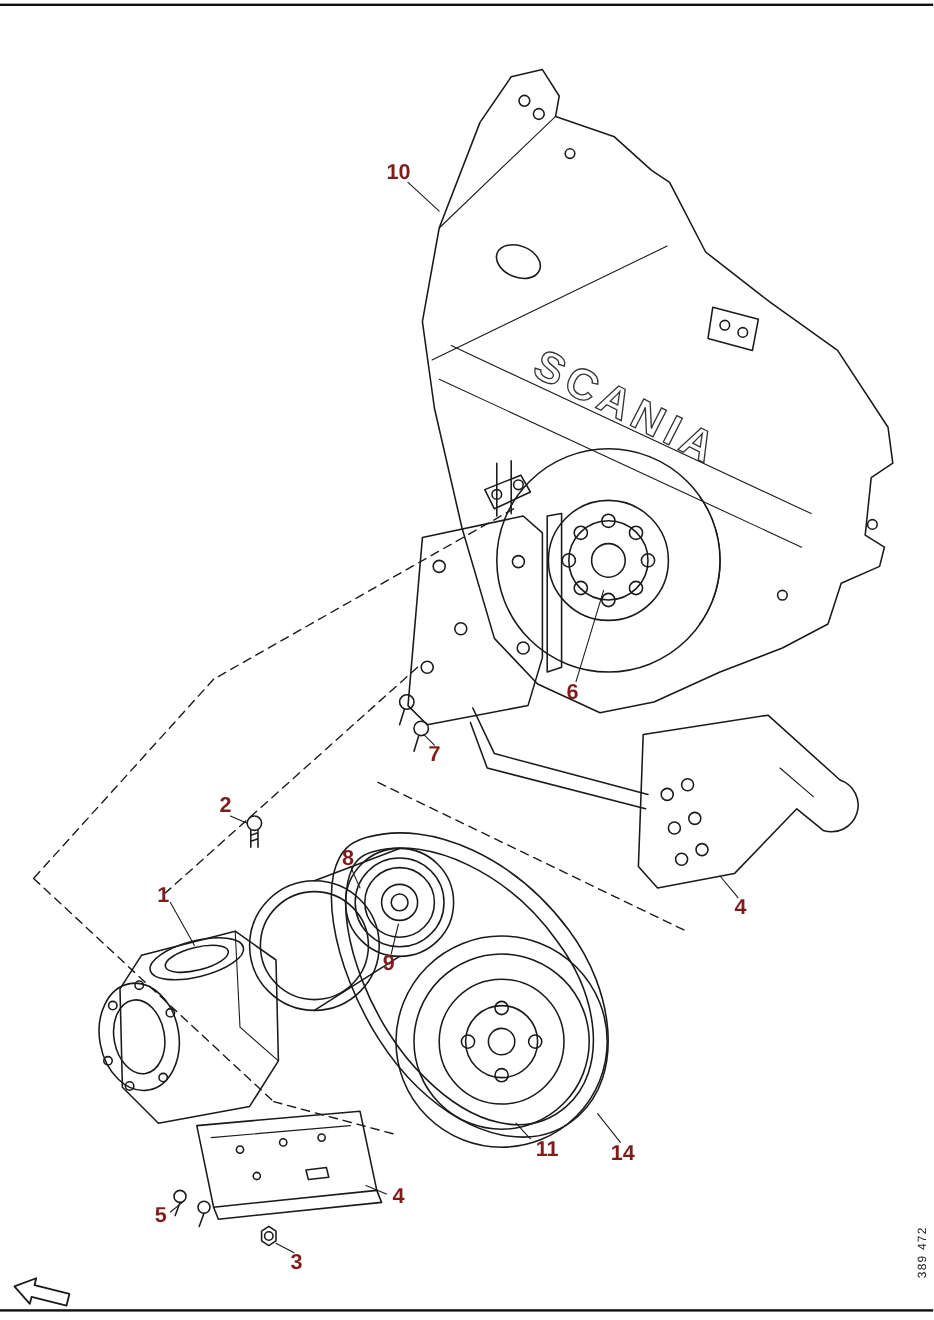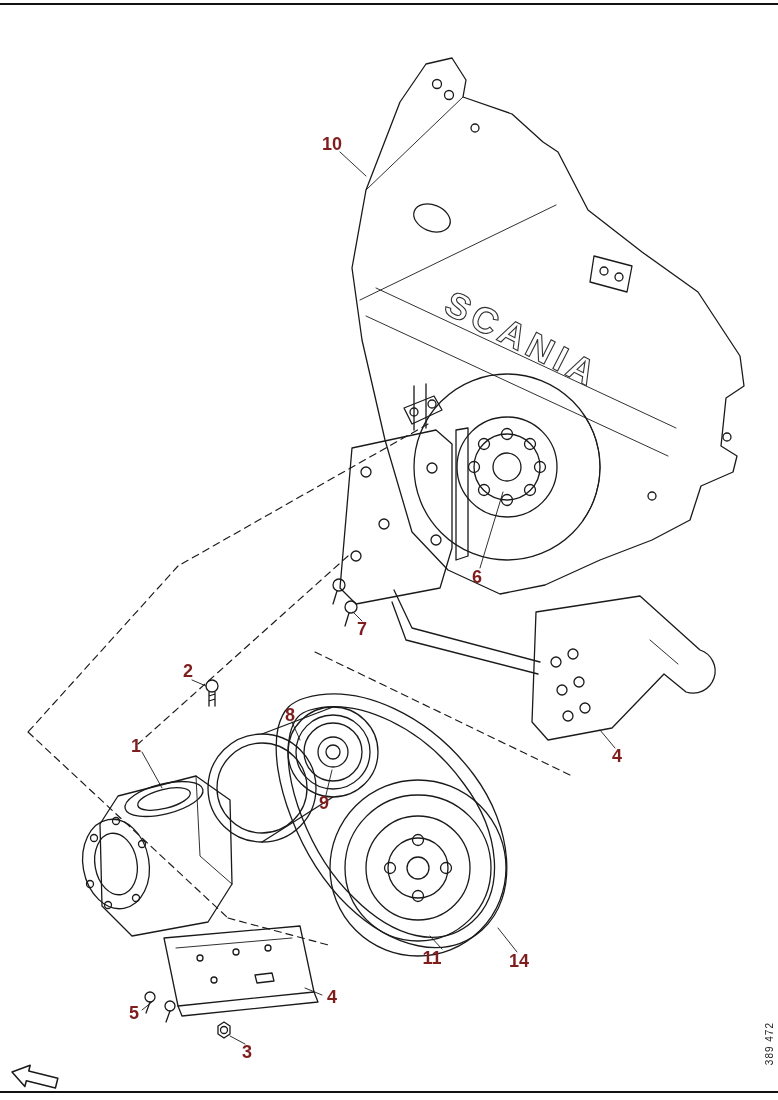--- a/index.html
+++ b/index.html
@@ -228,7 +228,7 @@
   <div class="callout" style="left:290px;top:715px">8</div>
   <div class="callout" style="left:324px;top:803px">9</div>
   <div class="callout" style="left:332px;top:144px">10</div>
-  <div class="callout" style="left:432px;top:958px">11</div>
+  <div class="callout" style="left:456px;top:958px">11</div>
   <div class="callout" style="left:519px;top:961px">14</div>
   <div class="callout" style="left:617px;top:756px">4</div>
 

